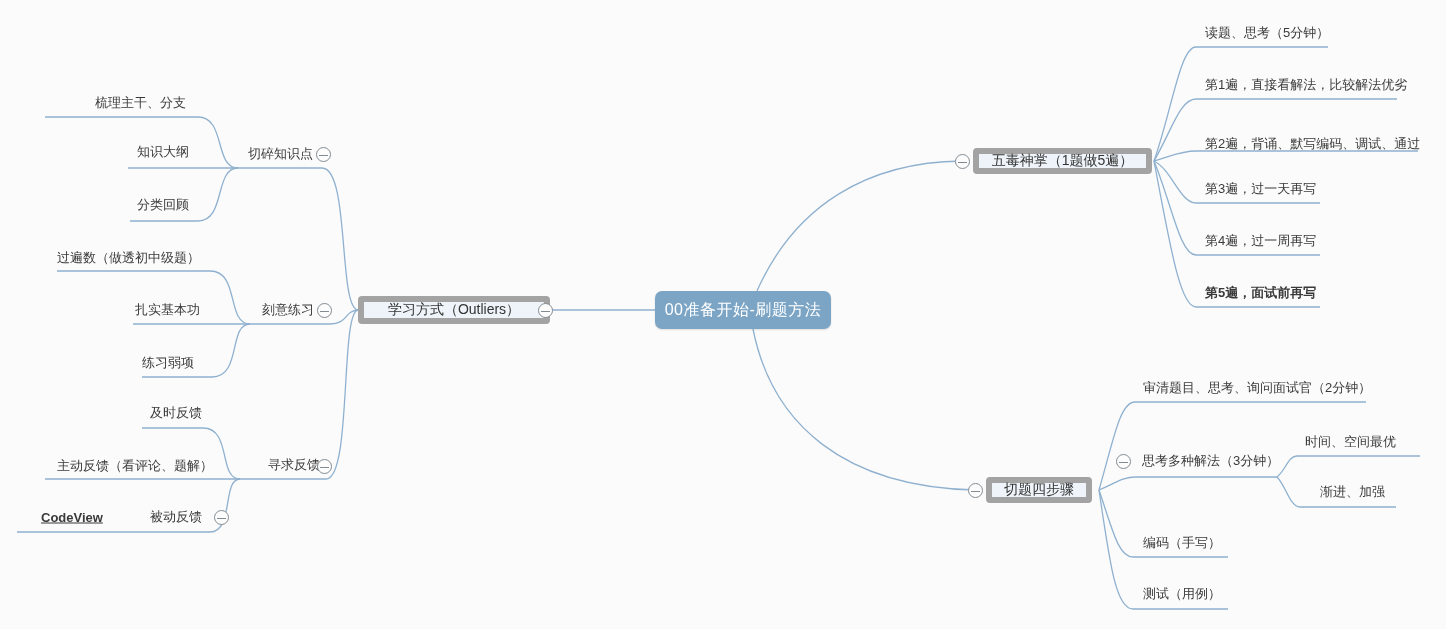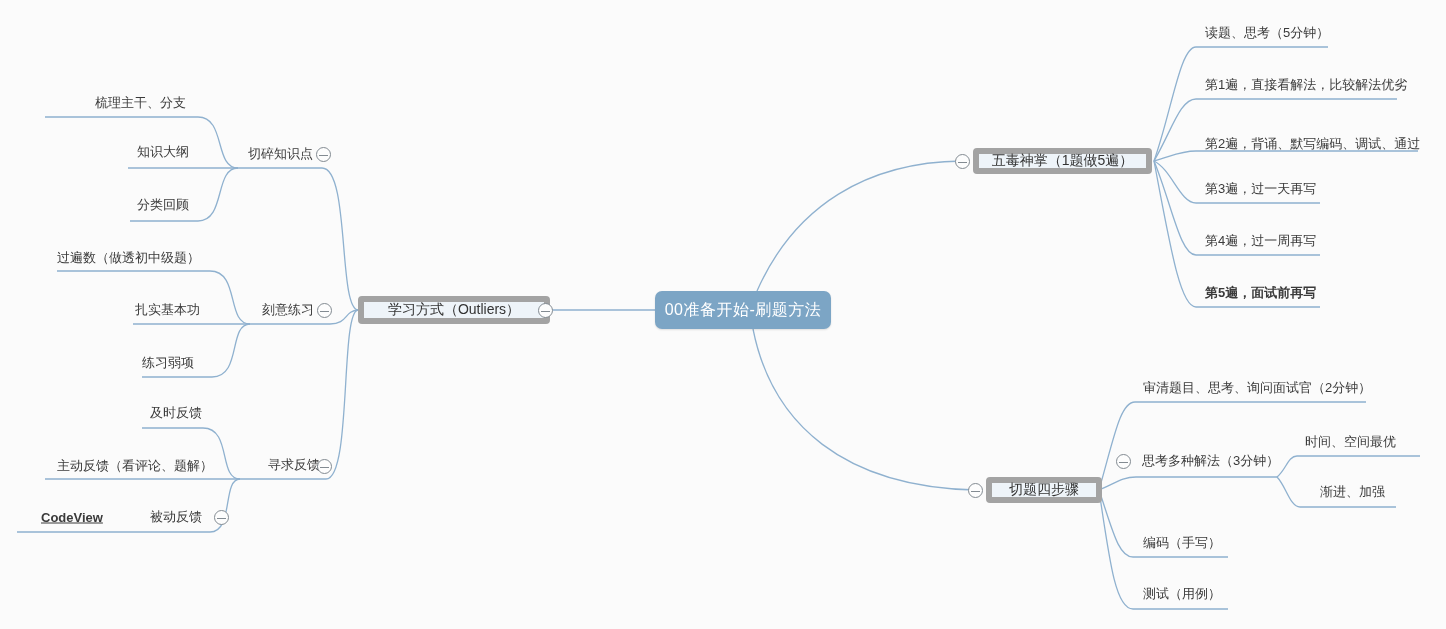--- a/index.html
+++ b/index.html
@@ -122,7 +122,7 @@
   <div class="leaf" style="left:1205px;top:293px;font-weight:bold;">第5遍，面试前再写</div>
 
   <div class="minus" style="left:968px;top:483px;"></div>
-  <div class="box-node" style="left:986px;top:477px;width:116px;height:26px;text-align:center;">
+  <div class="box-node" style="left:986px;top:477px;width:106px;height:26px;text-align:center;">
     <span>切题四步骤</span>
   </div>
   <div class="leaf" style="left:1143px;top:388px;">审清题目、思考、询问面试官（2分钟）</div>

